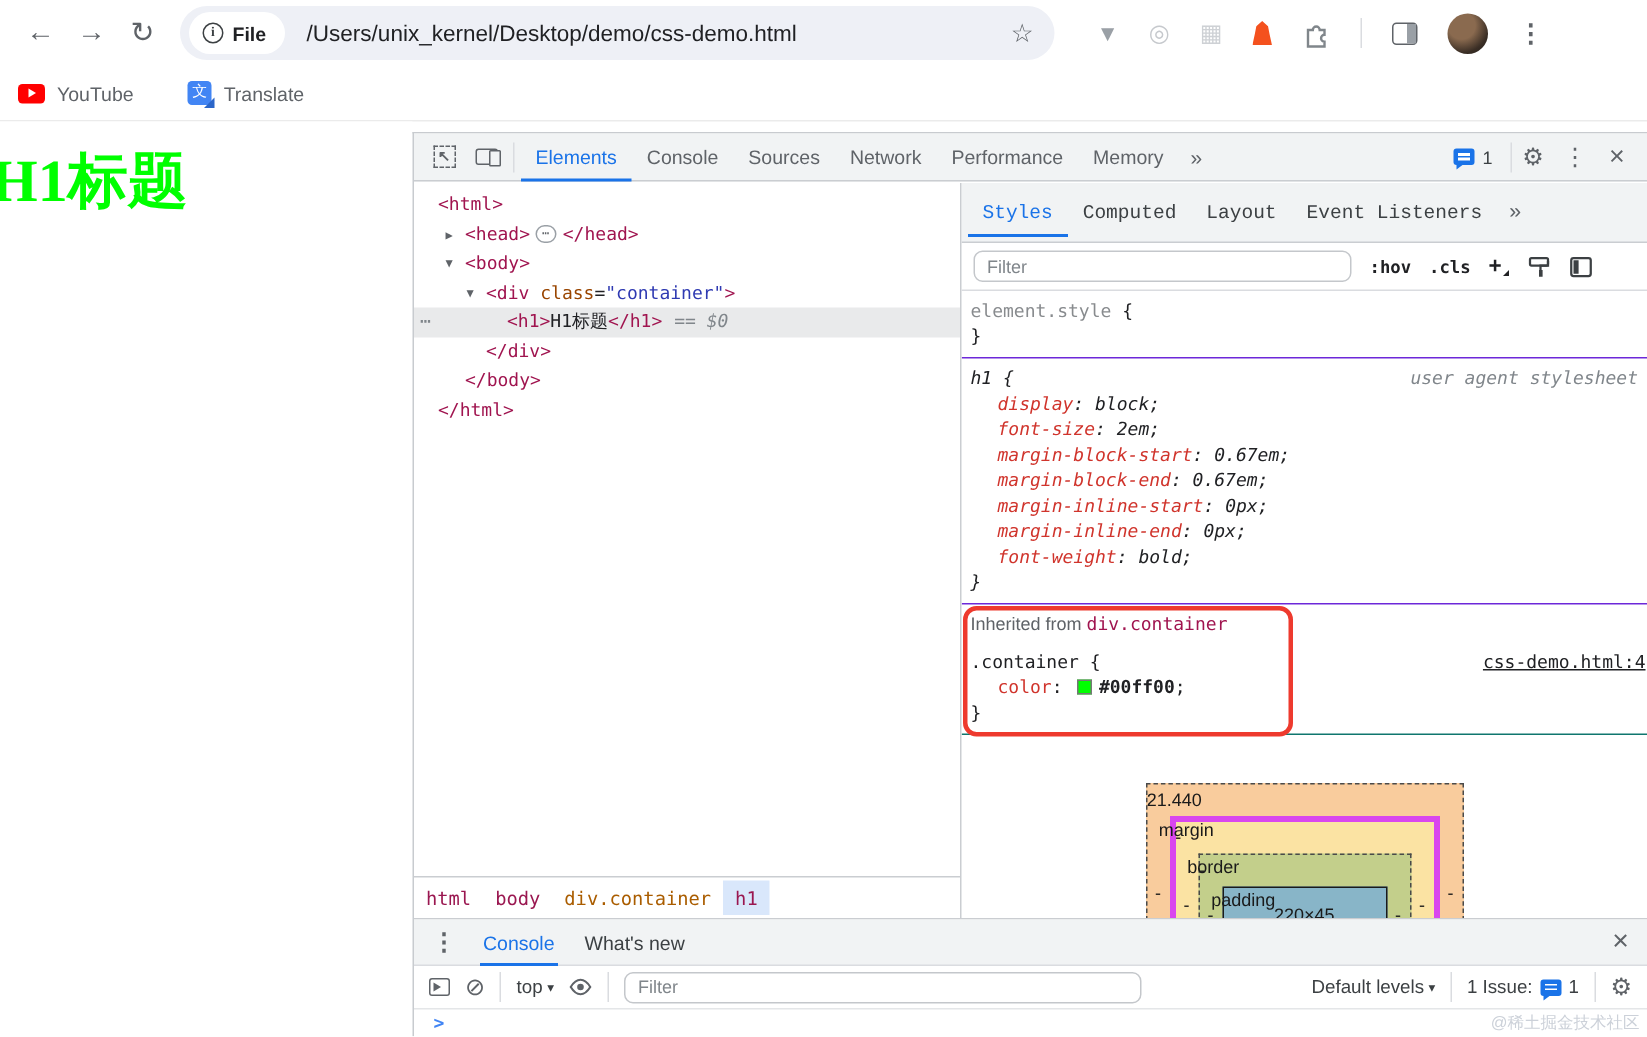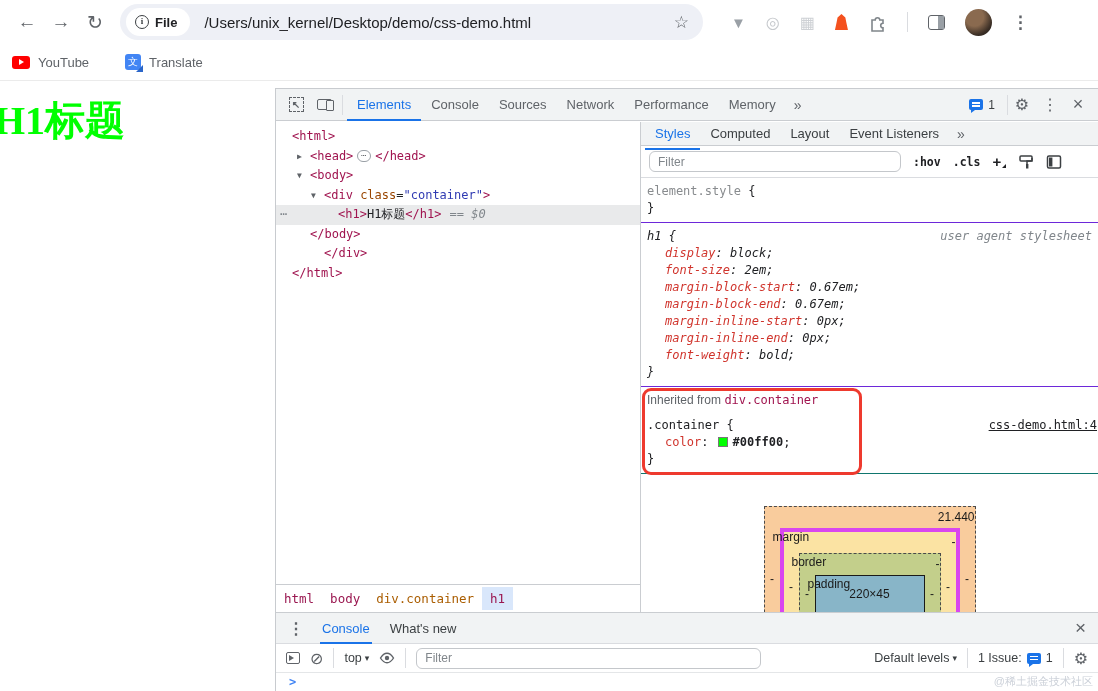--- a/index.html
+++ b/index.html
@@ -75,7 +75,7 @@
 
   
   .styles-panel { flex:1; display:flex; flex-direction:column; overflow:hidden; }
-  .sub-tabs { height:24px; background:#f1f3f4; border-bottom:1px solid #cacdd1; display:flex; align-items:center; padding:0 4px; flex:none; }
+  .sub-tabs { height:40px; background:#f1f3f4; border-bottom:1px solid #cacdd1; display:flex; align-items:center; padding:0 4px; flex:none;font-family:Liberation Mono, monospace; }
   .filter-row { height:32px; border-bottom:1px solid #dadce0; display:flex; align-items:center; gap:12px; padding:0 8px; flex:none; }
   .flt-input { width:252px; height:21px; border:1px solid #c4c7cb; border-radius:6px; padding:0 8px; font-size:12px; color:#202124; outline:none; font-family:"Liberation Sans",sans-serif; }
   .flt-input::placeholder { color:#80868b; }

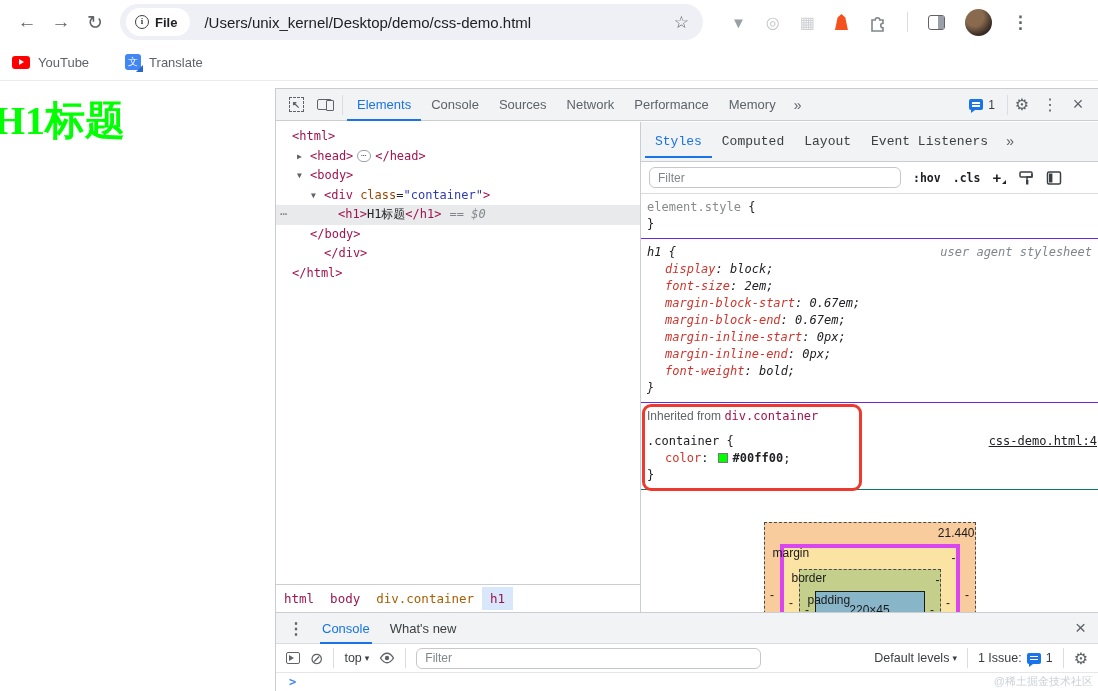--- a/index.html
+++ b/index.html
@@ -220,8 +220,8 @@
           <span class="row-dots">⋯</span>
           <span class="tag">&lt;h1&gt;</span><span class="ntext">H1标题</span><span class="tag">&lt;/h1&gt;</span><span class="flag">== $0</span>
         </div>
+        <div class="t-line" style="padding-left:48px;"><span class="tag">&lt;/div&gt;</span></div>
         <div class="t-line" style="padding-left:34px;"><span class="tag">&lt;/body&gt;</span></div>
-        <div class="t-line" style="padding-left:48px;"><span class="tag">&lt;/div&gt;</span></div>
         <div class="t-line" style="padding-left:16px;"><span class="tag">&lt;/html&gt;</span></div>
 
         <div class="breadcrumb">

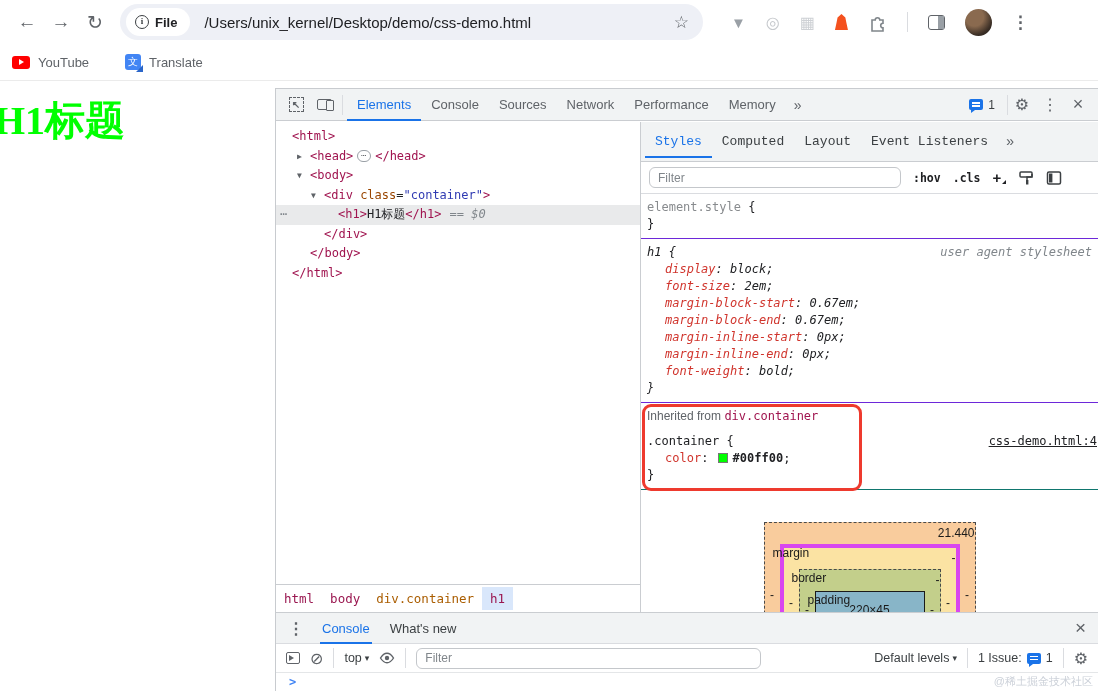--- a/index.html
+++ b/index.html
@@ -101,7 +101,7 @@
   .bm { width:212px; margin:32px auto 0; font-family:"Liberation Sans",sans-serif; font-size:12px; color:#1a1a1a; }
   .bm-r1 { position:relative; height:21px; line-height:21px; }
   .bm-r1 .lbl { position:absolute; left:8px;margin-top:20px; }
-  .bm-r1 .tv { display:block; text-align:right; }
+  .bm-r1 .tv { display:block; text-align:left; }
   .bm-mid { display:flex; align-items:center; }
   .bm-side { width:15px; text-align:center; flex:none; }
   .bm-margin { background:#f9cc9d; border:1px dashed #4a4a4a; padding-bottom:6px; }

